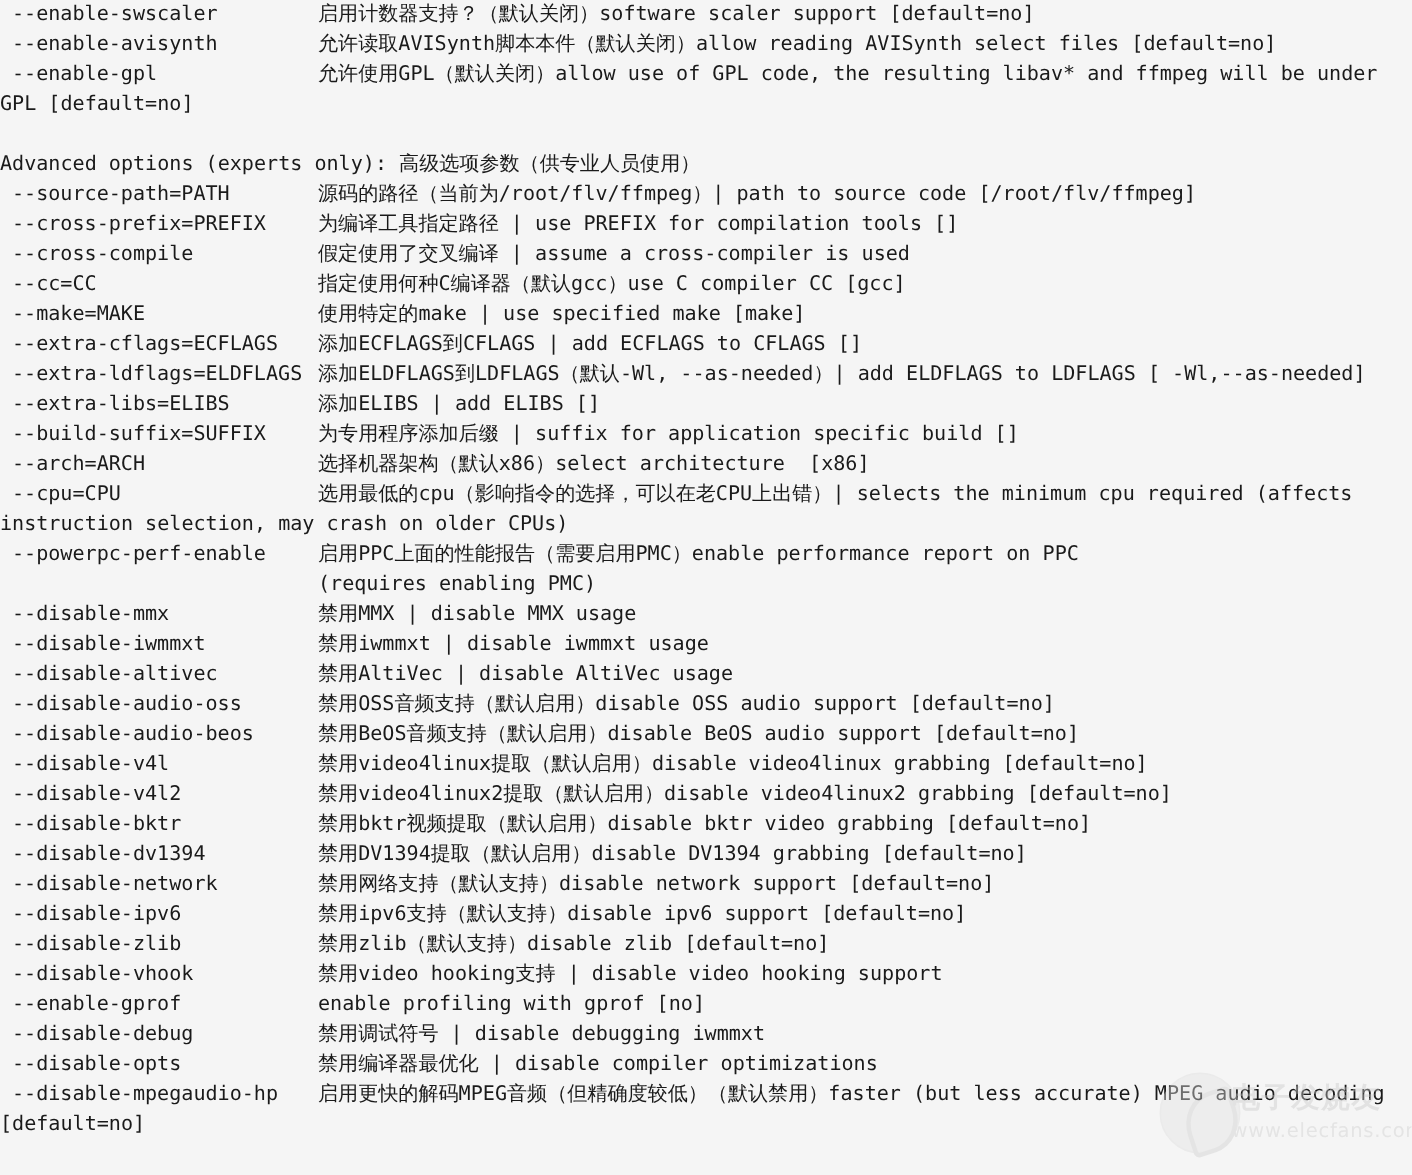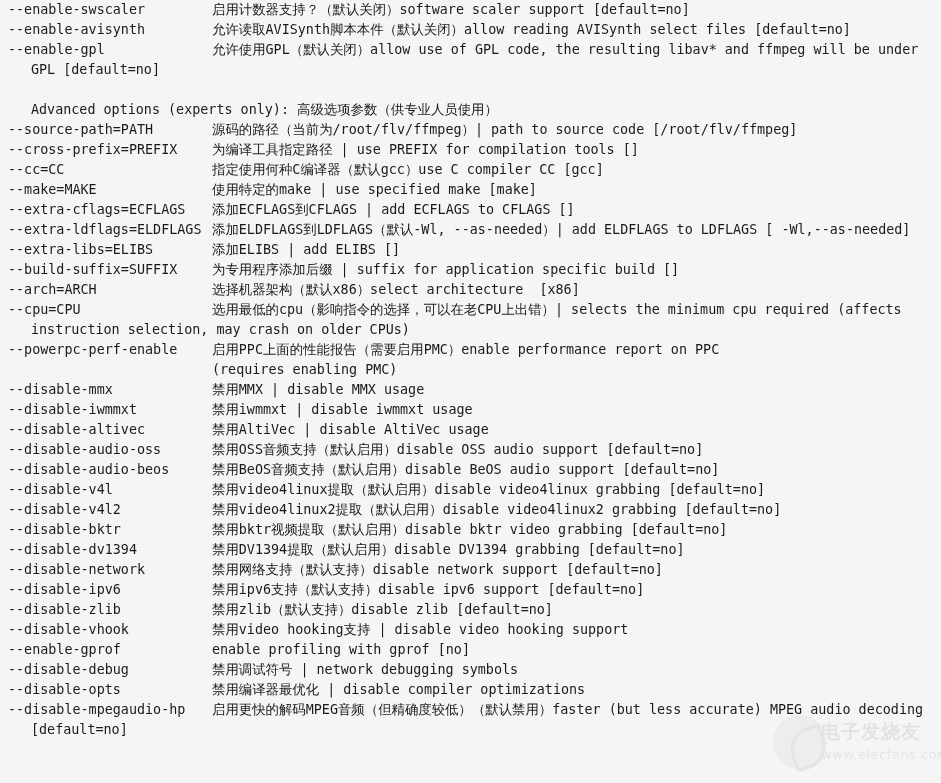--- a/index.html
+++ b/index.html
@@ -55,7 +55,6 @@
   }
   .line.flush .desc {
     display: inline;
-    padding-left: 31px;
   }
   .line.blank { height: 20px; }
 

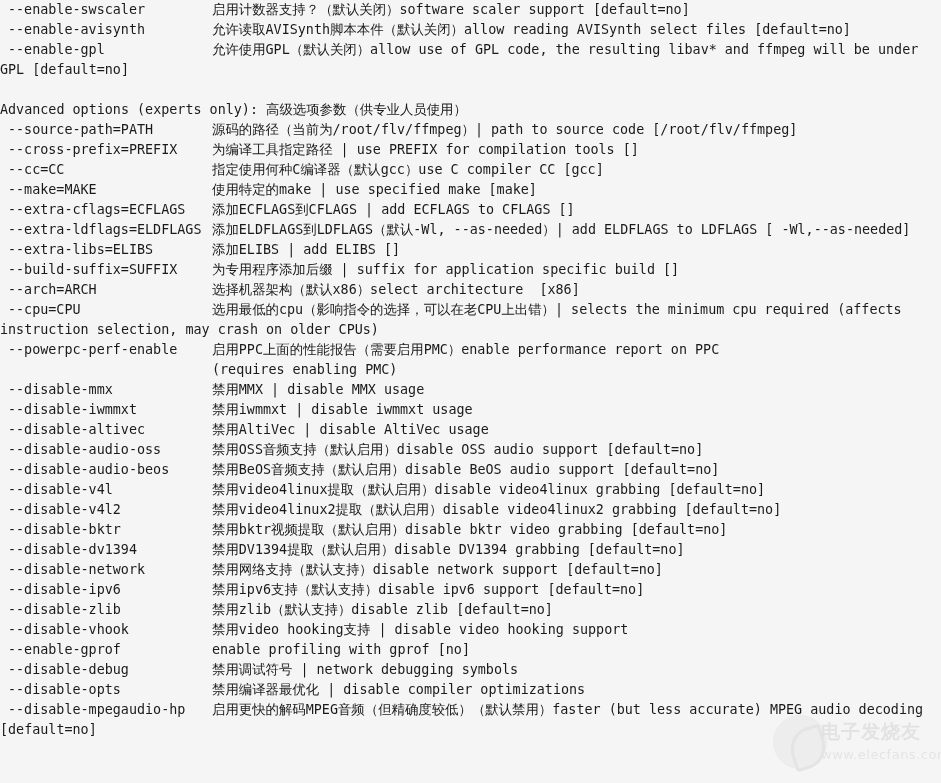--- a/index.html
+++ b/index.html
@@ -123,6 +123,7 @@
       <div class="line flush"><span class="desc">Advanced options (experts only): 高级选项参数（供专业人员使用）</span></div>
       <div class="line"><span class="opt">--source-path=PATH</span><span class="desc">源码的路径（当前为/root/flv/ffmpeg）| path to source code [/root/flv/ffmpeg]</span></div>
       <div class="line"><span class="opt">--cross-prefix=PREFIX</span><span class="desc">为编译工具指定路径 | use PREFIX for compilation tools []</span></div>
+      <div class="line"><span class="opt">--cross-compile</span><span class="desc">假定使用了交叉编译 | assume a cross-compiler is used</span></div>
       <div class="line"><span class="opt">--cc=CC</span><span class="desc">指定使用何种C编译器（默认gcc）use C compiler CC [gcc]</span></div>
       <div class="line"><span class="opt">--make=MAKE</span><span class="desc">使用特定的make | use specified make [make]</span></div>
       <div class="line"><span class="opt">--extra-cflags=ECFLAGS</span><span class="desc">添加ECFLAGS到CFLAGS | add ECFLAGS to CFLAGS []</span></div>

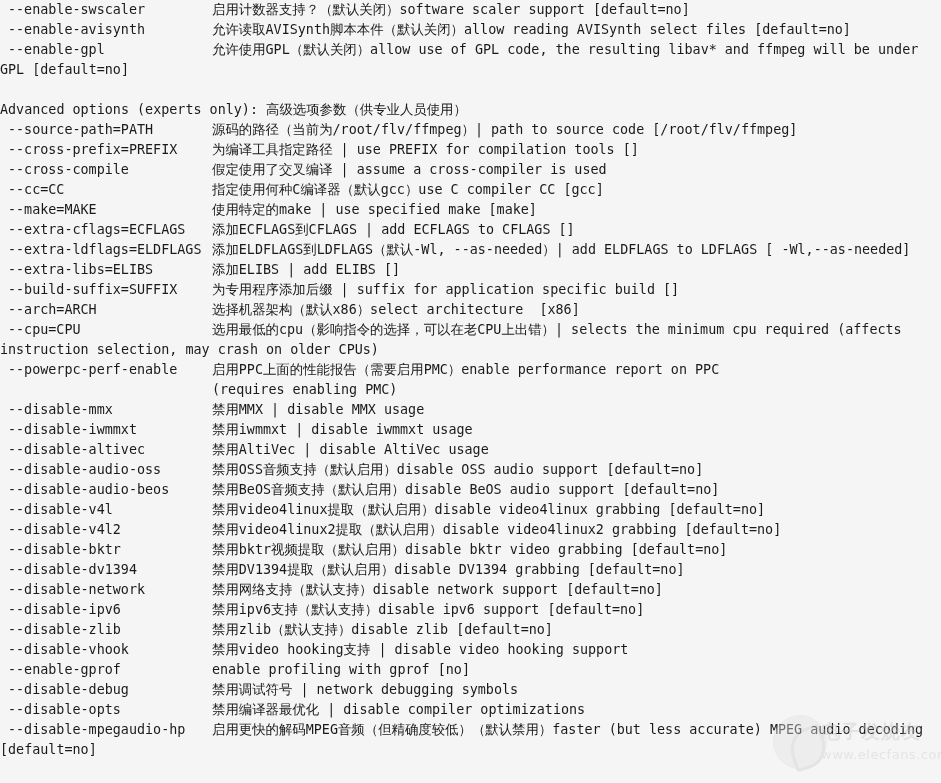--- a/index.html
+++ b/index.html
@@ -149,7 +149,7 @@
       <div class="line"><span class="opt">--disable-zlib</span><span class="desc">禁用zlib（默认支持）disable zlib [default=no]</span></div>
       <div class="line"><span class="opt">--disable-vhook</span><span class="desc">禁用video hooking支持 | disable video hooking support</span></div>
       <div class="line"><span class="opt">--enable-gprof</span><span class="desc">enable profiling with gprof [no]</span></div>
-      <div class="line"><span class="opt">--disable-debug</span><span class="desc">禁用调试符号 | network debugging symbols</span></div>
+      <div class="line"><span class="opt">--disable-debug</span><span class="desc">禁用调试符号 | disable debugging iwmmxt</span></div>
       <div class="line"><span class="opt">--disable-opts</span><span class="desc">禁用编译器最优化 | disable compiler optimizations</span></div>
       <div class="line"><span class="opt">--disable-mpegaudio-hp</span><span class="desc">启用更快的解码MPEG音频（但精确度较低）（默认禁用）faster (but less accurate) MPEG audio decoding</span></div>
       <div class="line flush"><span class="desc">[default=no]</span></div>

